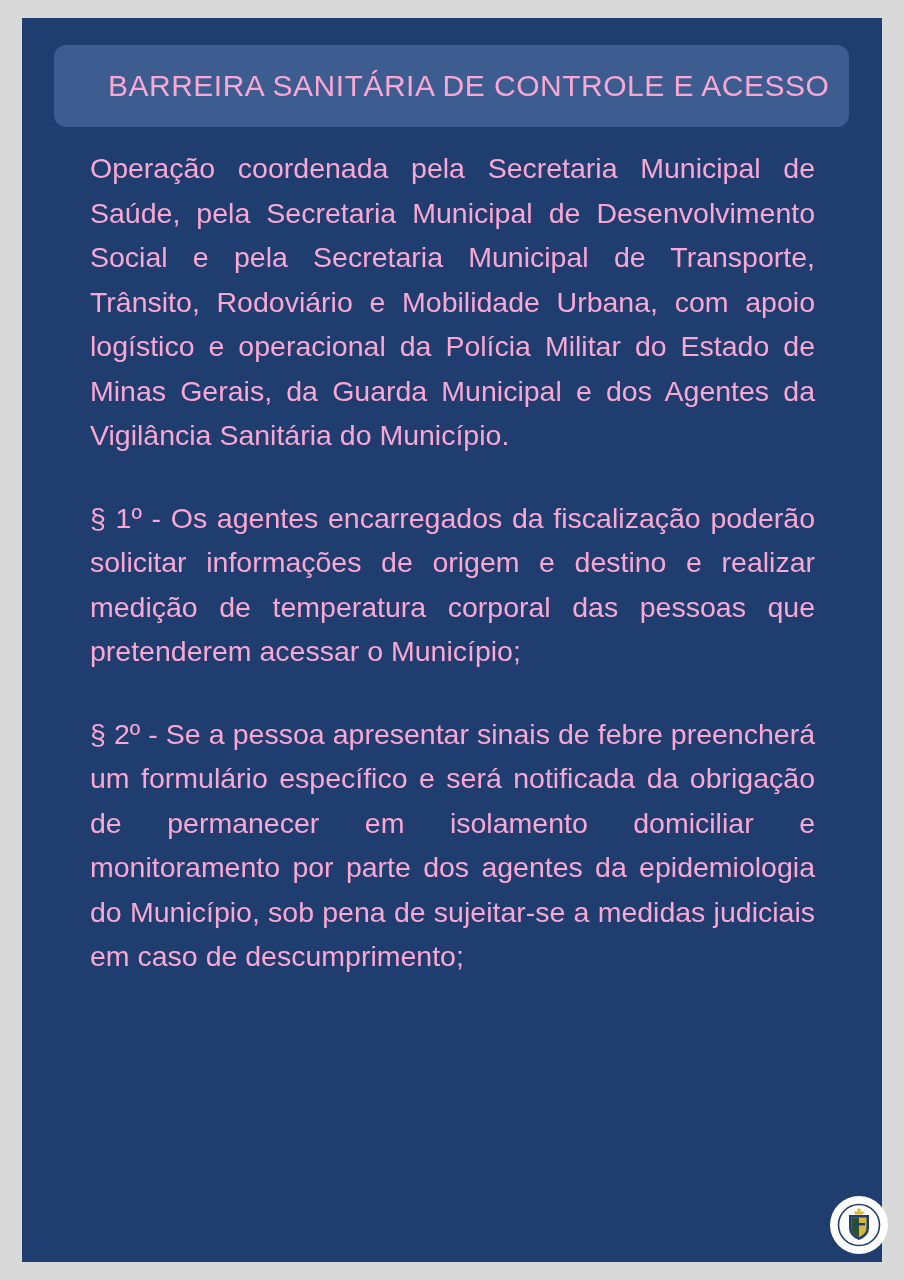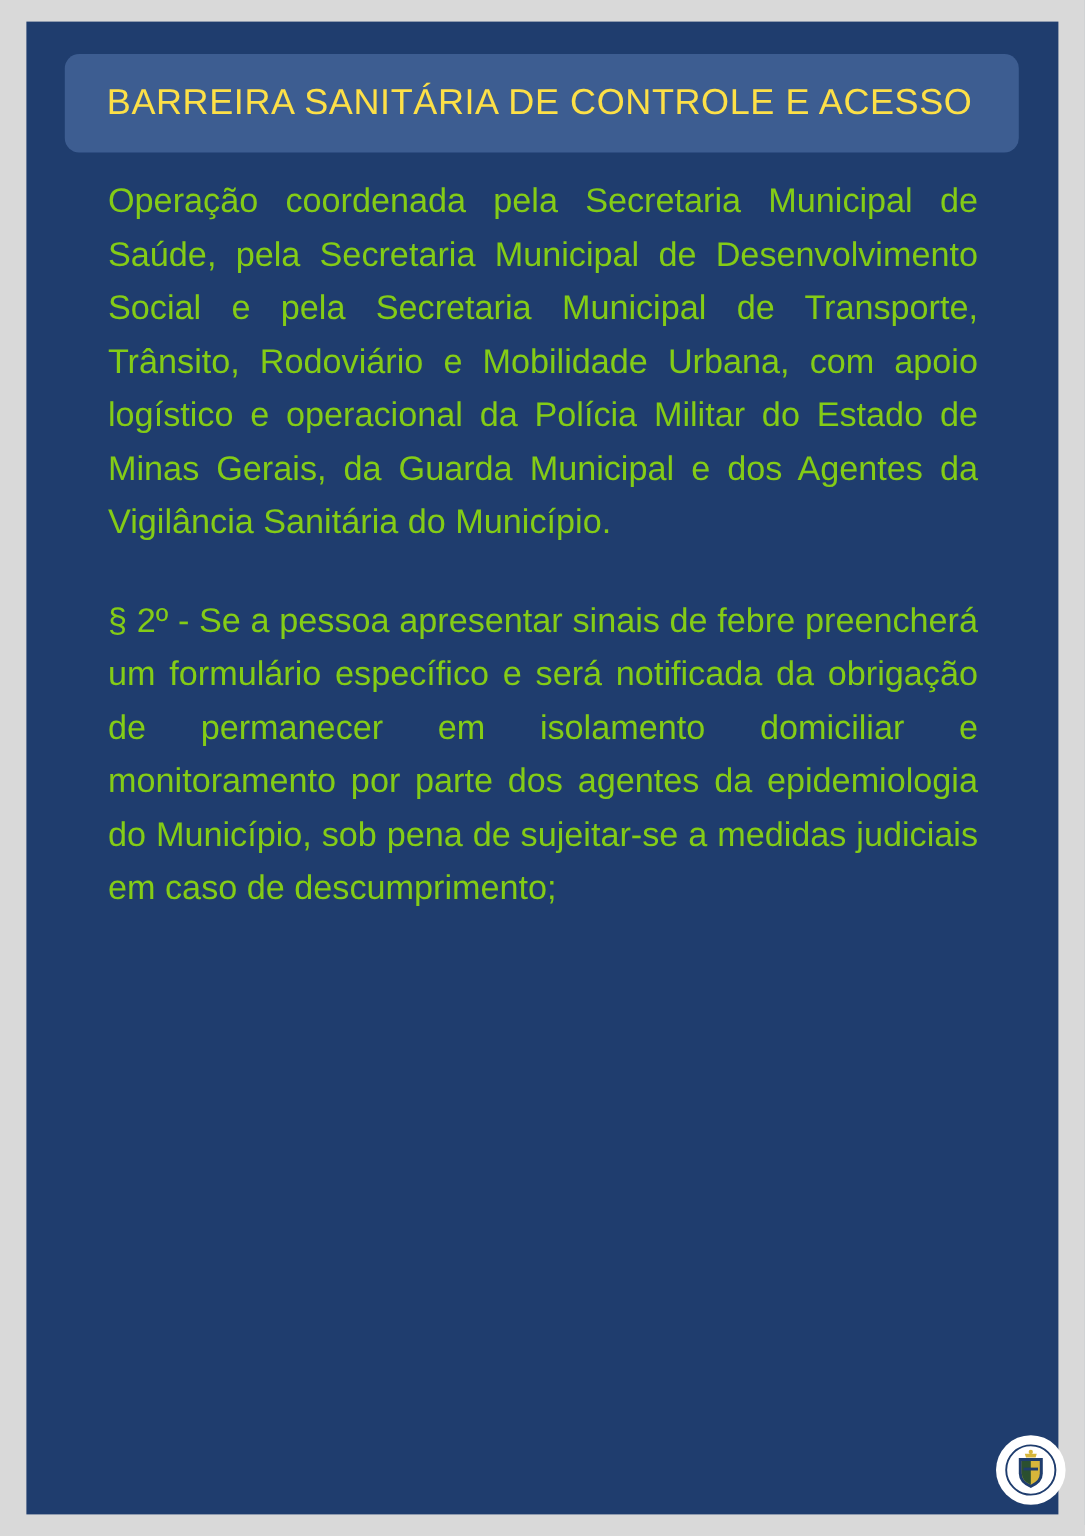--- a/index.html
+++ b/index.html
@@ -35,10 +35,10 @@
     box-sizing: border-box;
   }
   .title-text {
-    color: #fde047;
+    color: #f9a8d4;
     font-size: 30px;
     letter-spacing: 0.5px;
-    padding-left: 35px;
+    padding-left: 54px;
     font-weight: 400;
     white-space: nowrap;
   }

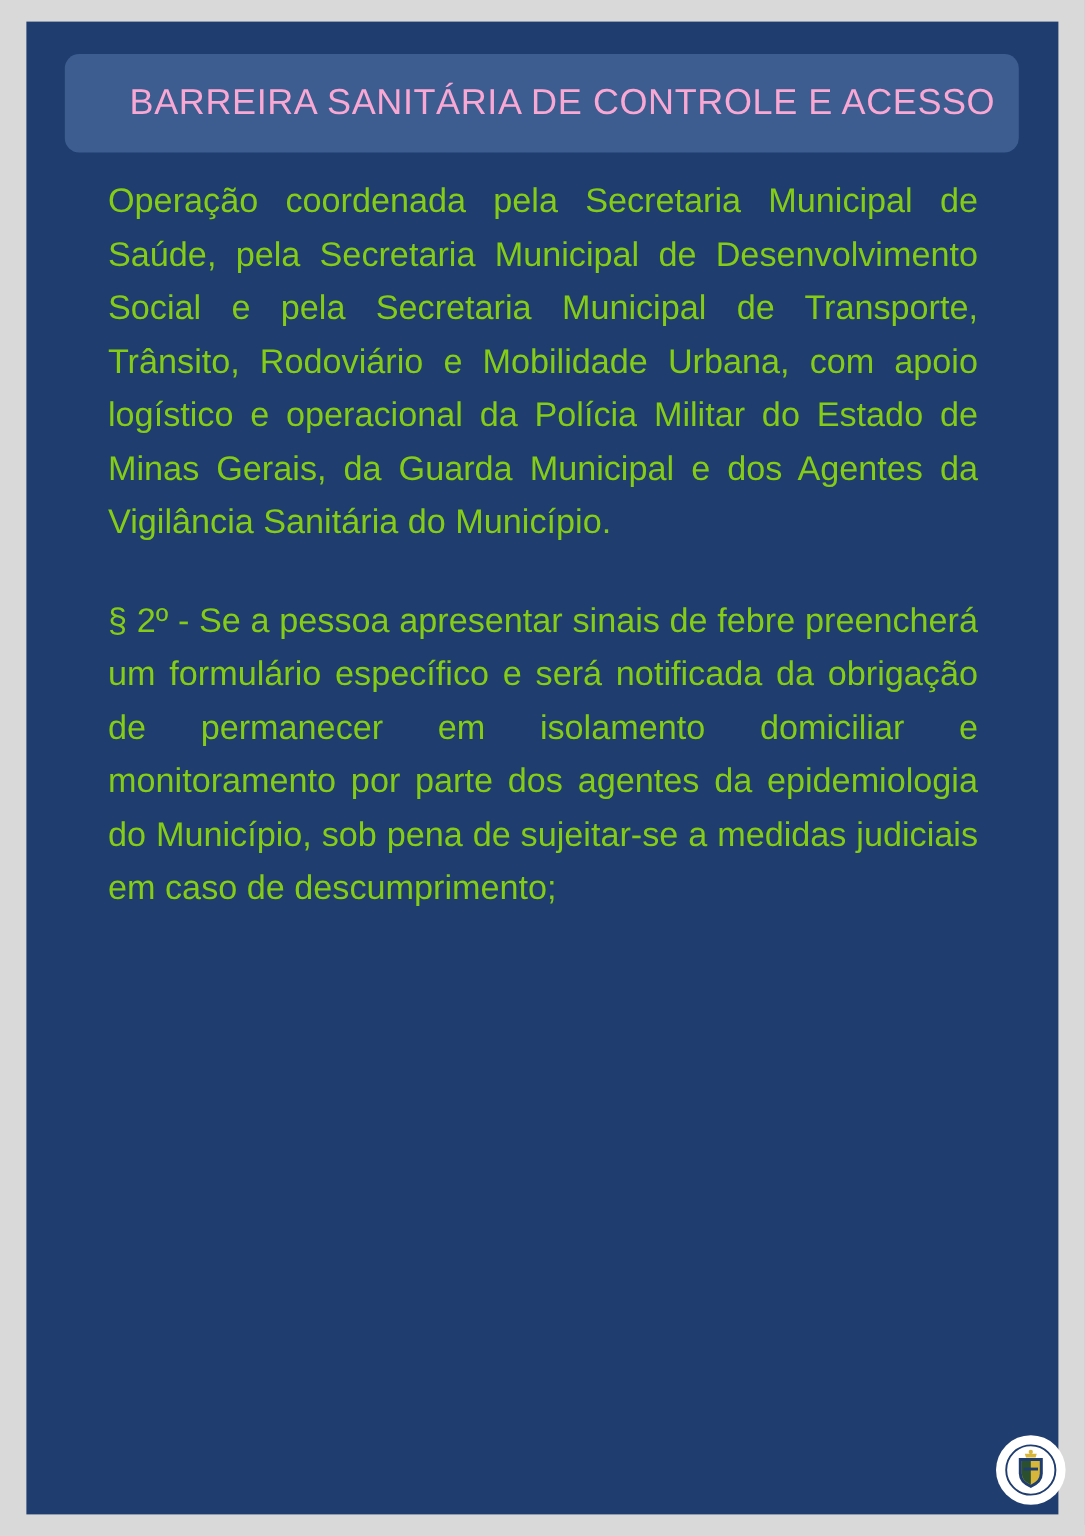--- a/index.html
+++ b/index.html
@@ -49,7 +49,7 @@
     width: 725px;
   }
   .para {
-    color: #84cc16;
+    color: #f9a8d4;
     font-size: 28.5px;
     line-height: 44.5px;
     text-align: justify;

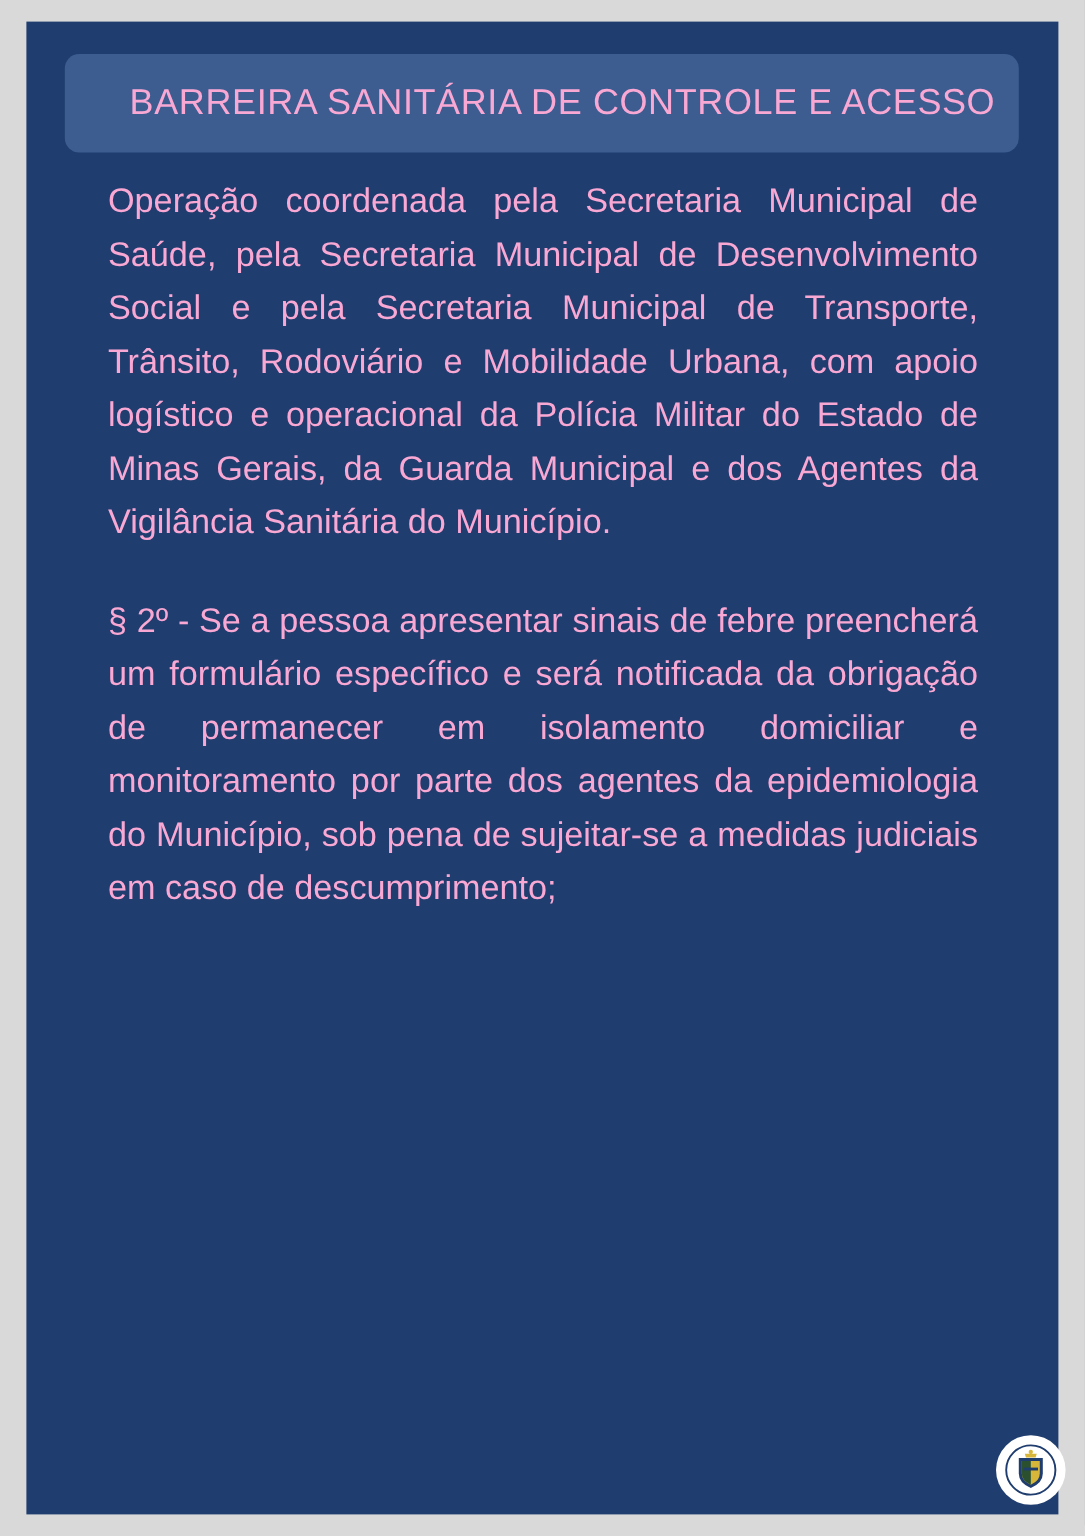--- a/index.html
+++ b/index.html
@@ -89,6 +89,7 @@
 
   <div class="body-area">
     <p class="para">Operação coordenada pela Secretaria Municipal de Saúde, pela Secretaria Municipal de Desenvolvimento Social e pela Secretaria Municipal de Transporte, Trânsito, Rodoviário e Mobilidade Urbana, com apoio logístico e operacional da Polícia Militar do Estado de Minas Gerais, da Guarda Municipal e dos Agentes da Vigilância Sanitária do Município.</p>
+    <p class="para">§ 1º - Os agentes encarregados da fiscalização poderão solicitar informações de origem e destino e realizar medição de temperatura corporal das pessoas que pretenderem acessar o Município;</p>
     <p class="para">§ 2º - Se a pessoa apresentar sinais de febre preencherá um formulário específico e será notificada da obrigação de permanecer em isolamento domiciliar e monitoramento por parte dos agentes da epidemiologia do Município, sob pena de sujeitar-se a medidas judiciais em caso de descumprimento;</p>
   </div>
 

